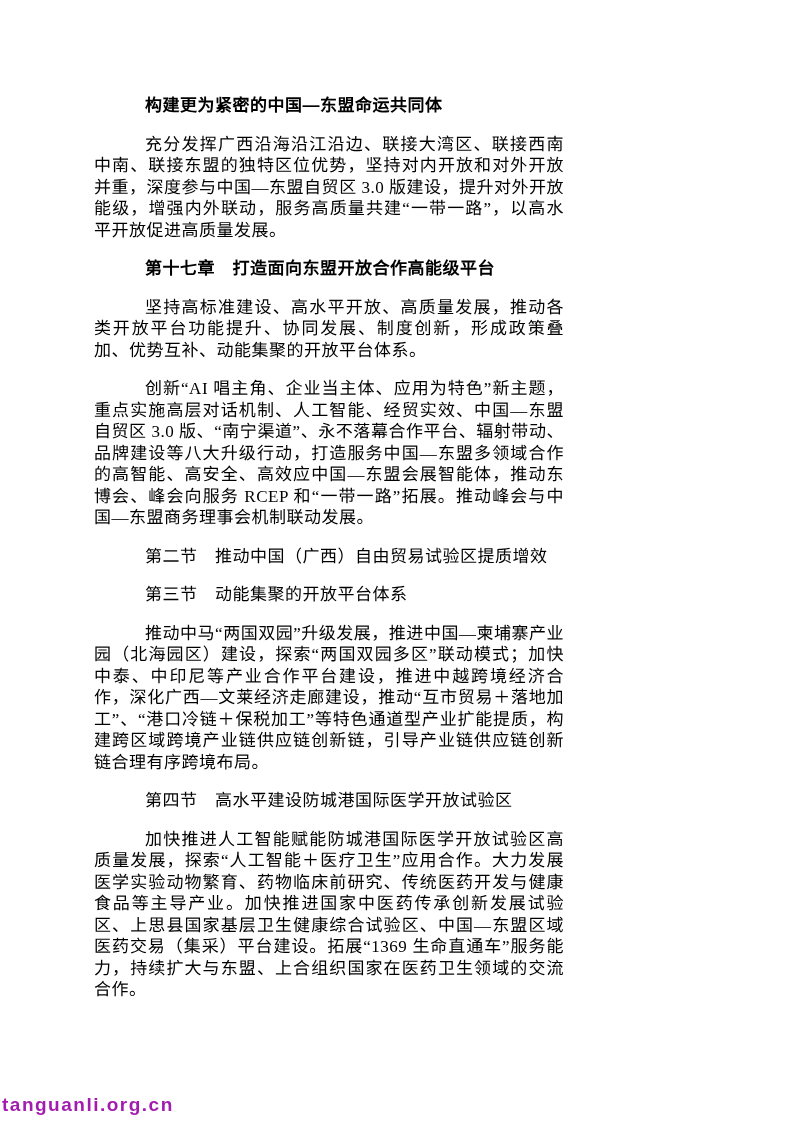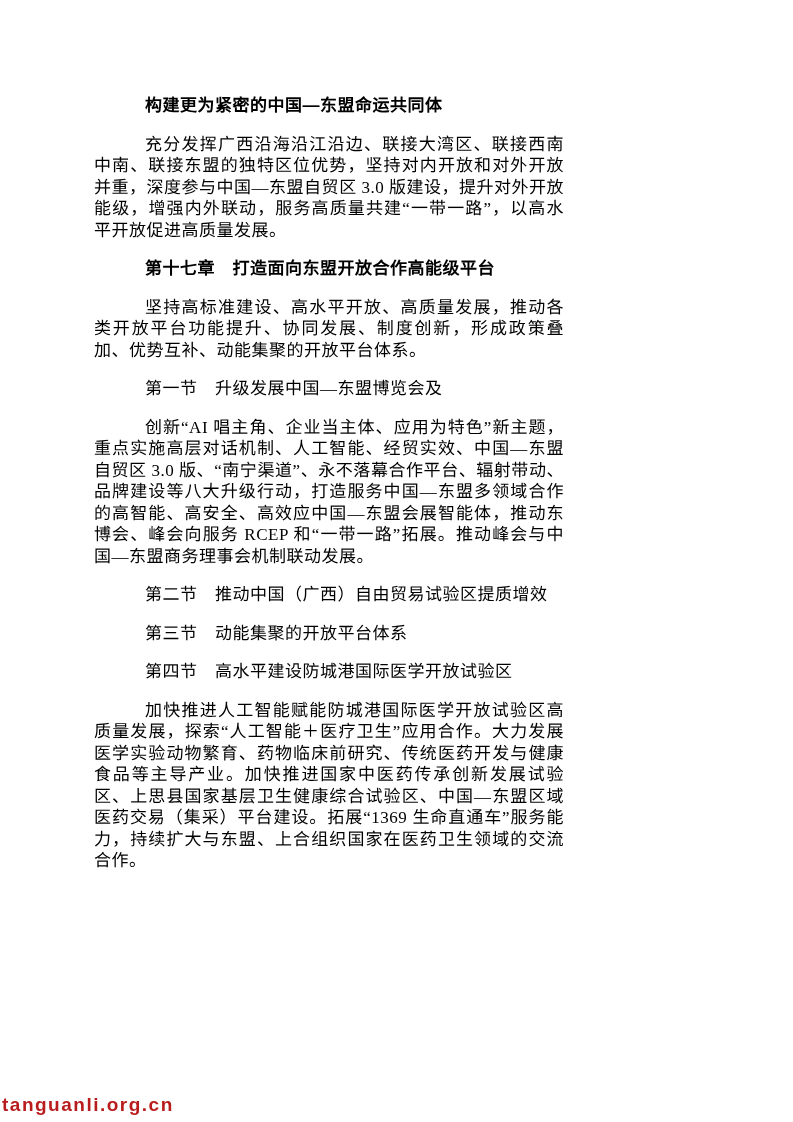--- a/index.html
+++ b/index.html
@@ -63,7 +63,6 @@
 
   <p class="block paragraph">坚持高标准建设、高水平开放、高质量发展，推动各类开放平台功能提升、协同发展、制度创新，形成政策叠加、优势互补、动能集聚的开放平台体系。</p>
 
-  <h3 class="block section-heading">第一节　升级发展中国—东盟博览会及</h3>
 
 
   <p class="block paragraph">创新“AI 唱主角、企业当主体、应用为特色”新主题，重点实施高层对话机制、人工智能、经贸实效、中国—东盟自贸区 3.0 版、“南宁渠道”、永不落幕合作平台、辐射带动、品牌建设等八大升级行动，打造服务中国—东盟多领域合作的高智能、高安全、高效应中国—东盟会展智能体，推动东博会、峰会向服务 RCEP 和“一带一路”拓展。推动峰会与中国—东盟商务理事会机制联动发展。</p>

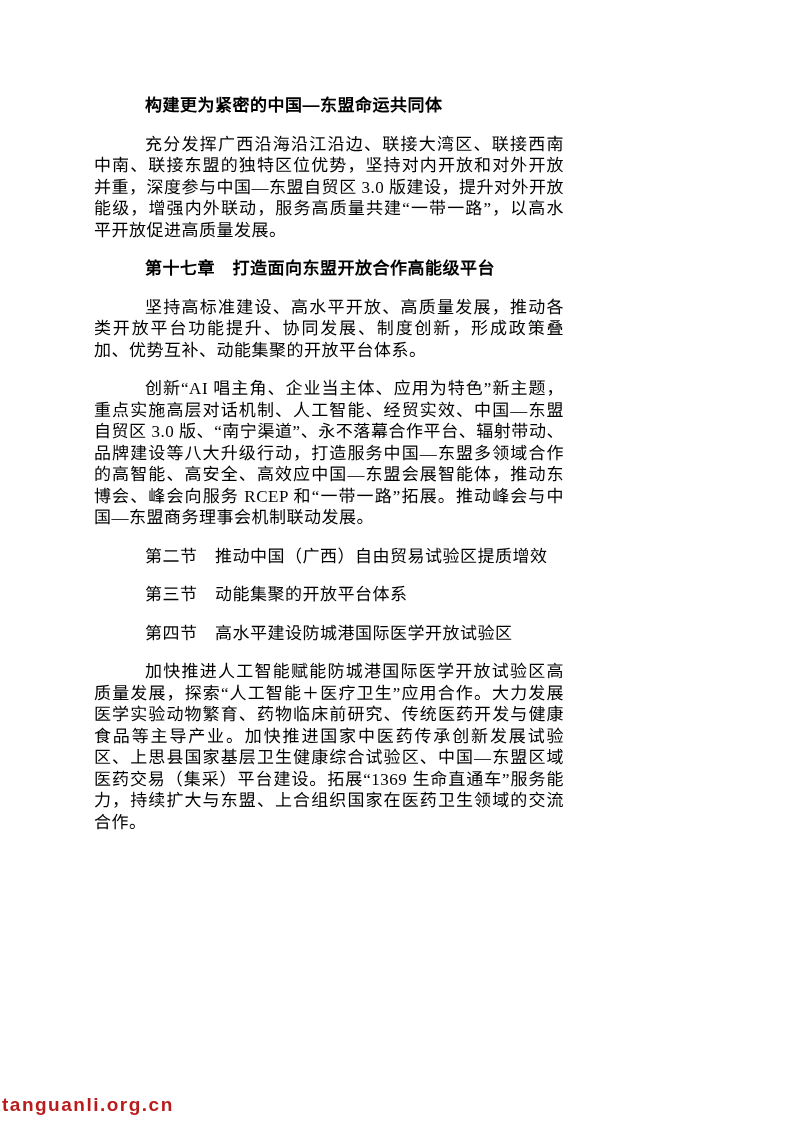--- a/index.html
+++ b/index.html
@@ -72,6 +72,7 @@
 
   <h3 class="block section-heading">第三节　动能集聚的开放平台体系</h3>
 
+  <p class="block paragraph">推动中马“两国双园”升级发展，推进中国—柬埔寨产业园（北海园区）建设，探索“两国双园多区”联动模式；加快中泰、中印尼等产业合作平台建设，推进中越跨境经济合作，深化广西—文莱经济走廊建设，推动“互市贸易＋落地加工”、“港口冷链＋保税加工”等特色通道型产业扩能提质，构建跨区域跨境产业链供应链创新链，引导产业链供应链创新链合理有序跨境布局。</p>
 
   <h3 class="block section-heading">第四节　高水平建设防城港国际医学开放试验区</h3>
 

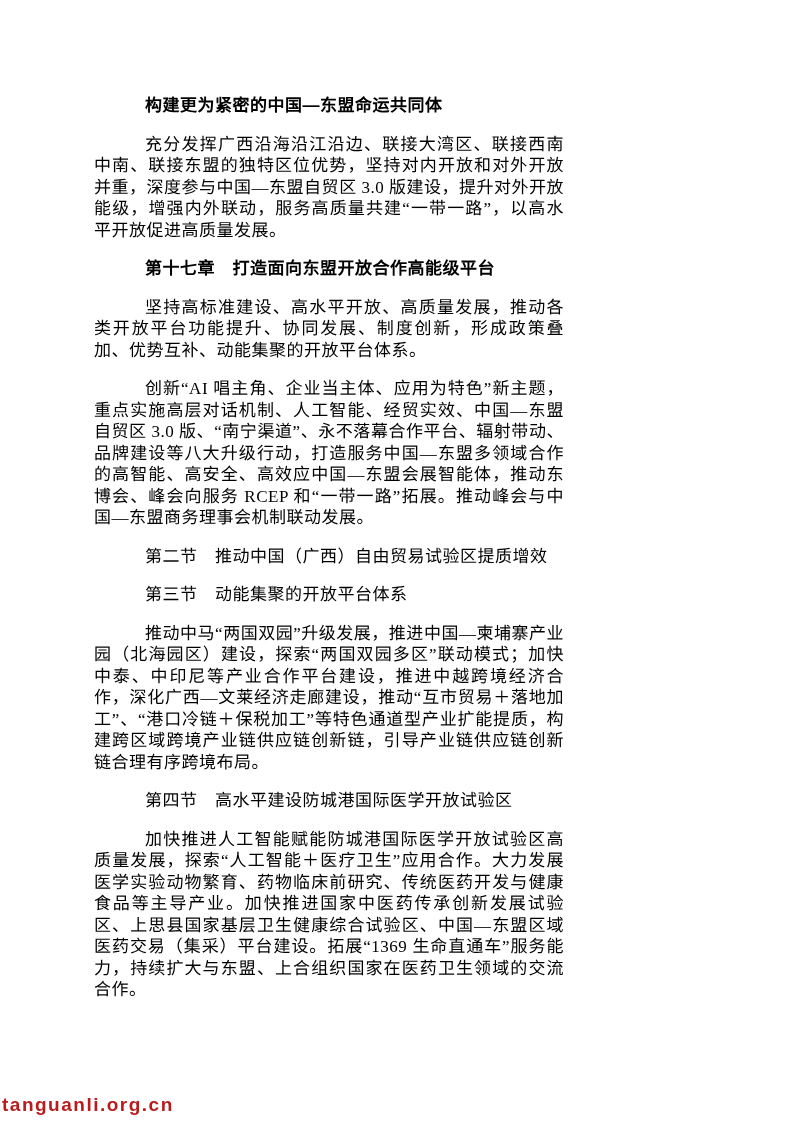--- a/index.html
+++ b/index.html
@@ -78,7 +78,7 @@
 
   <p class="block paragraph">加快推进人工智能赋能防城港国际医学开放试验区高质量发展，探索“人工智能＋医疗卫生”应用合作。大力发展医学实验动物繁育、药物临床前研究、传统医药开发与健康食品等主导产业。加快推进国家中医药传承创新发展试验区、上思县国家基层卫生健康综合试验区、中国—东盟区域医药交易（集采）平台建设。拓展“1369 生命直通车”服务能力，持续扩大与东盟、上合组织国家在医药卫生领域的交流合作。</p>
 
-  <div class="watermark" style="color: #b91c1c;">tanguanli.org.cn</div>
+  <div class="watermark" style="color: #a21caf;">tanguanli.org.cn</div>
 
 </main>
 

